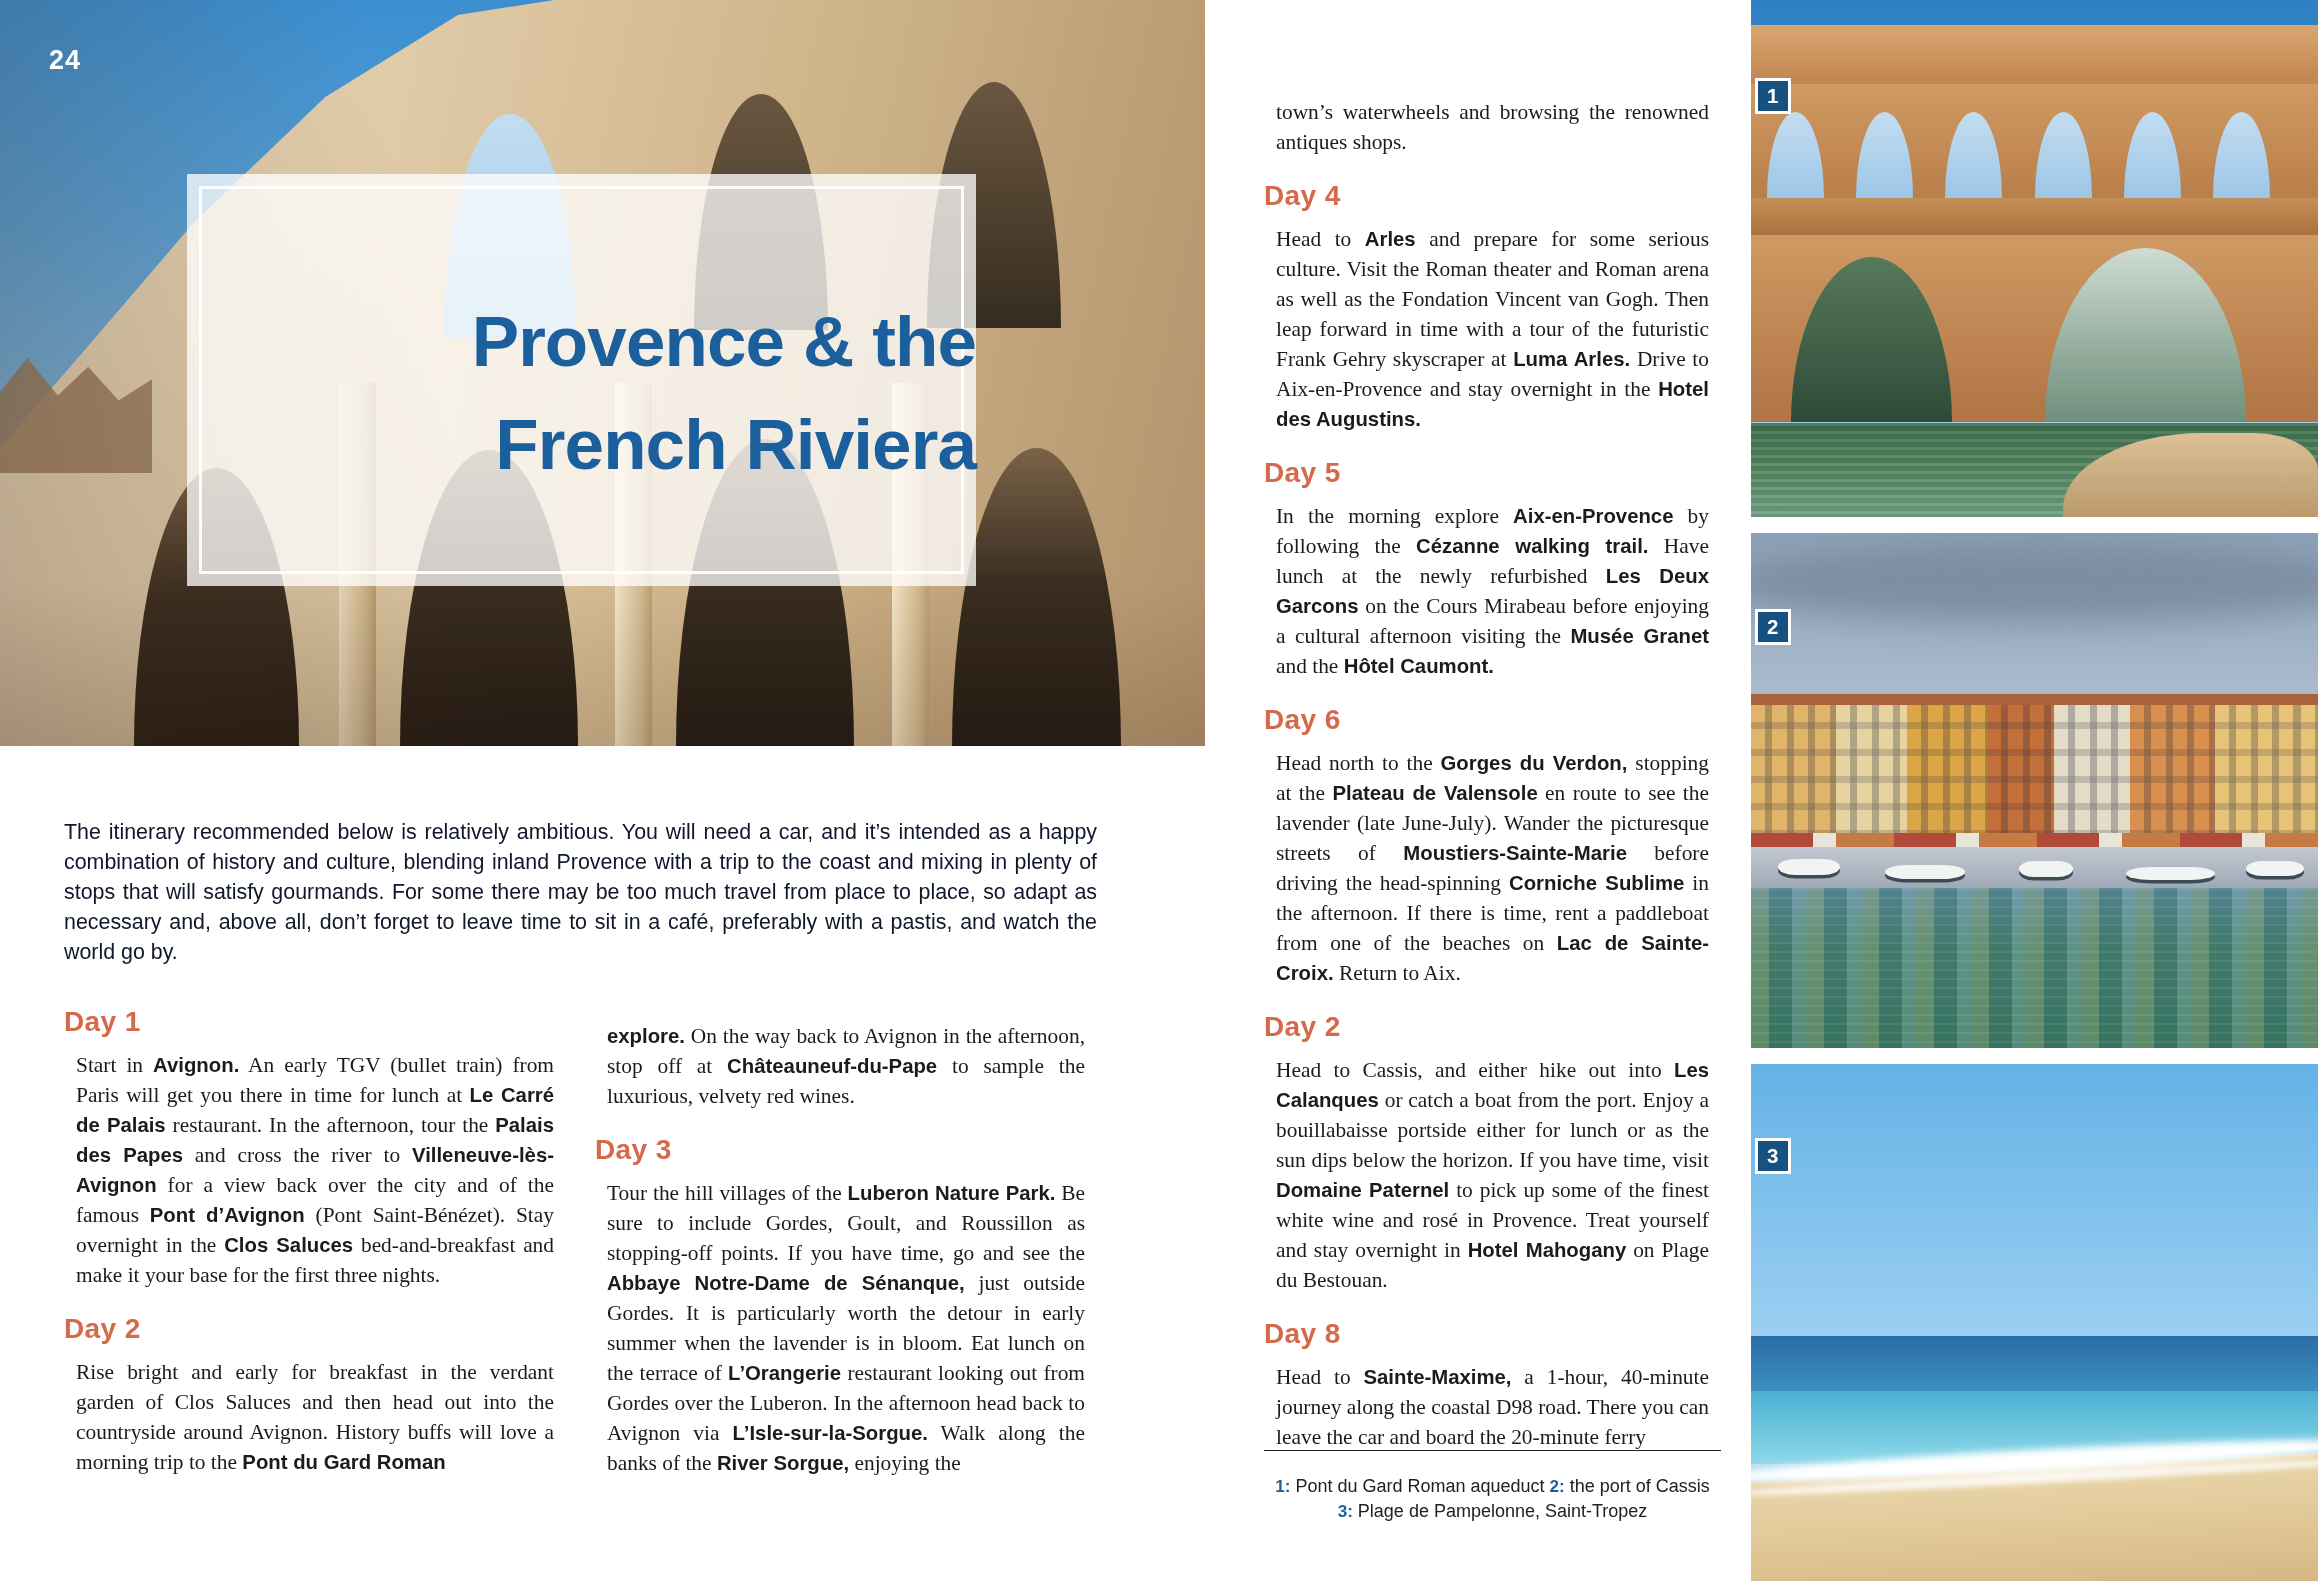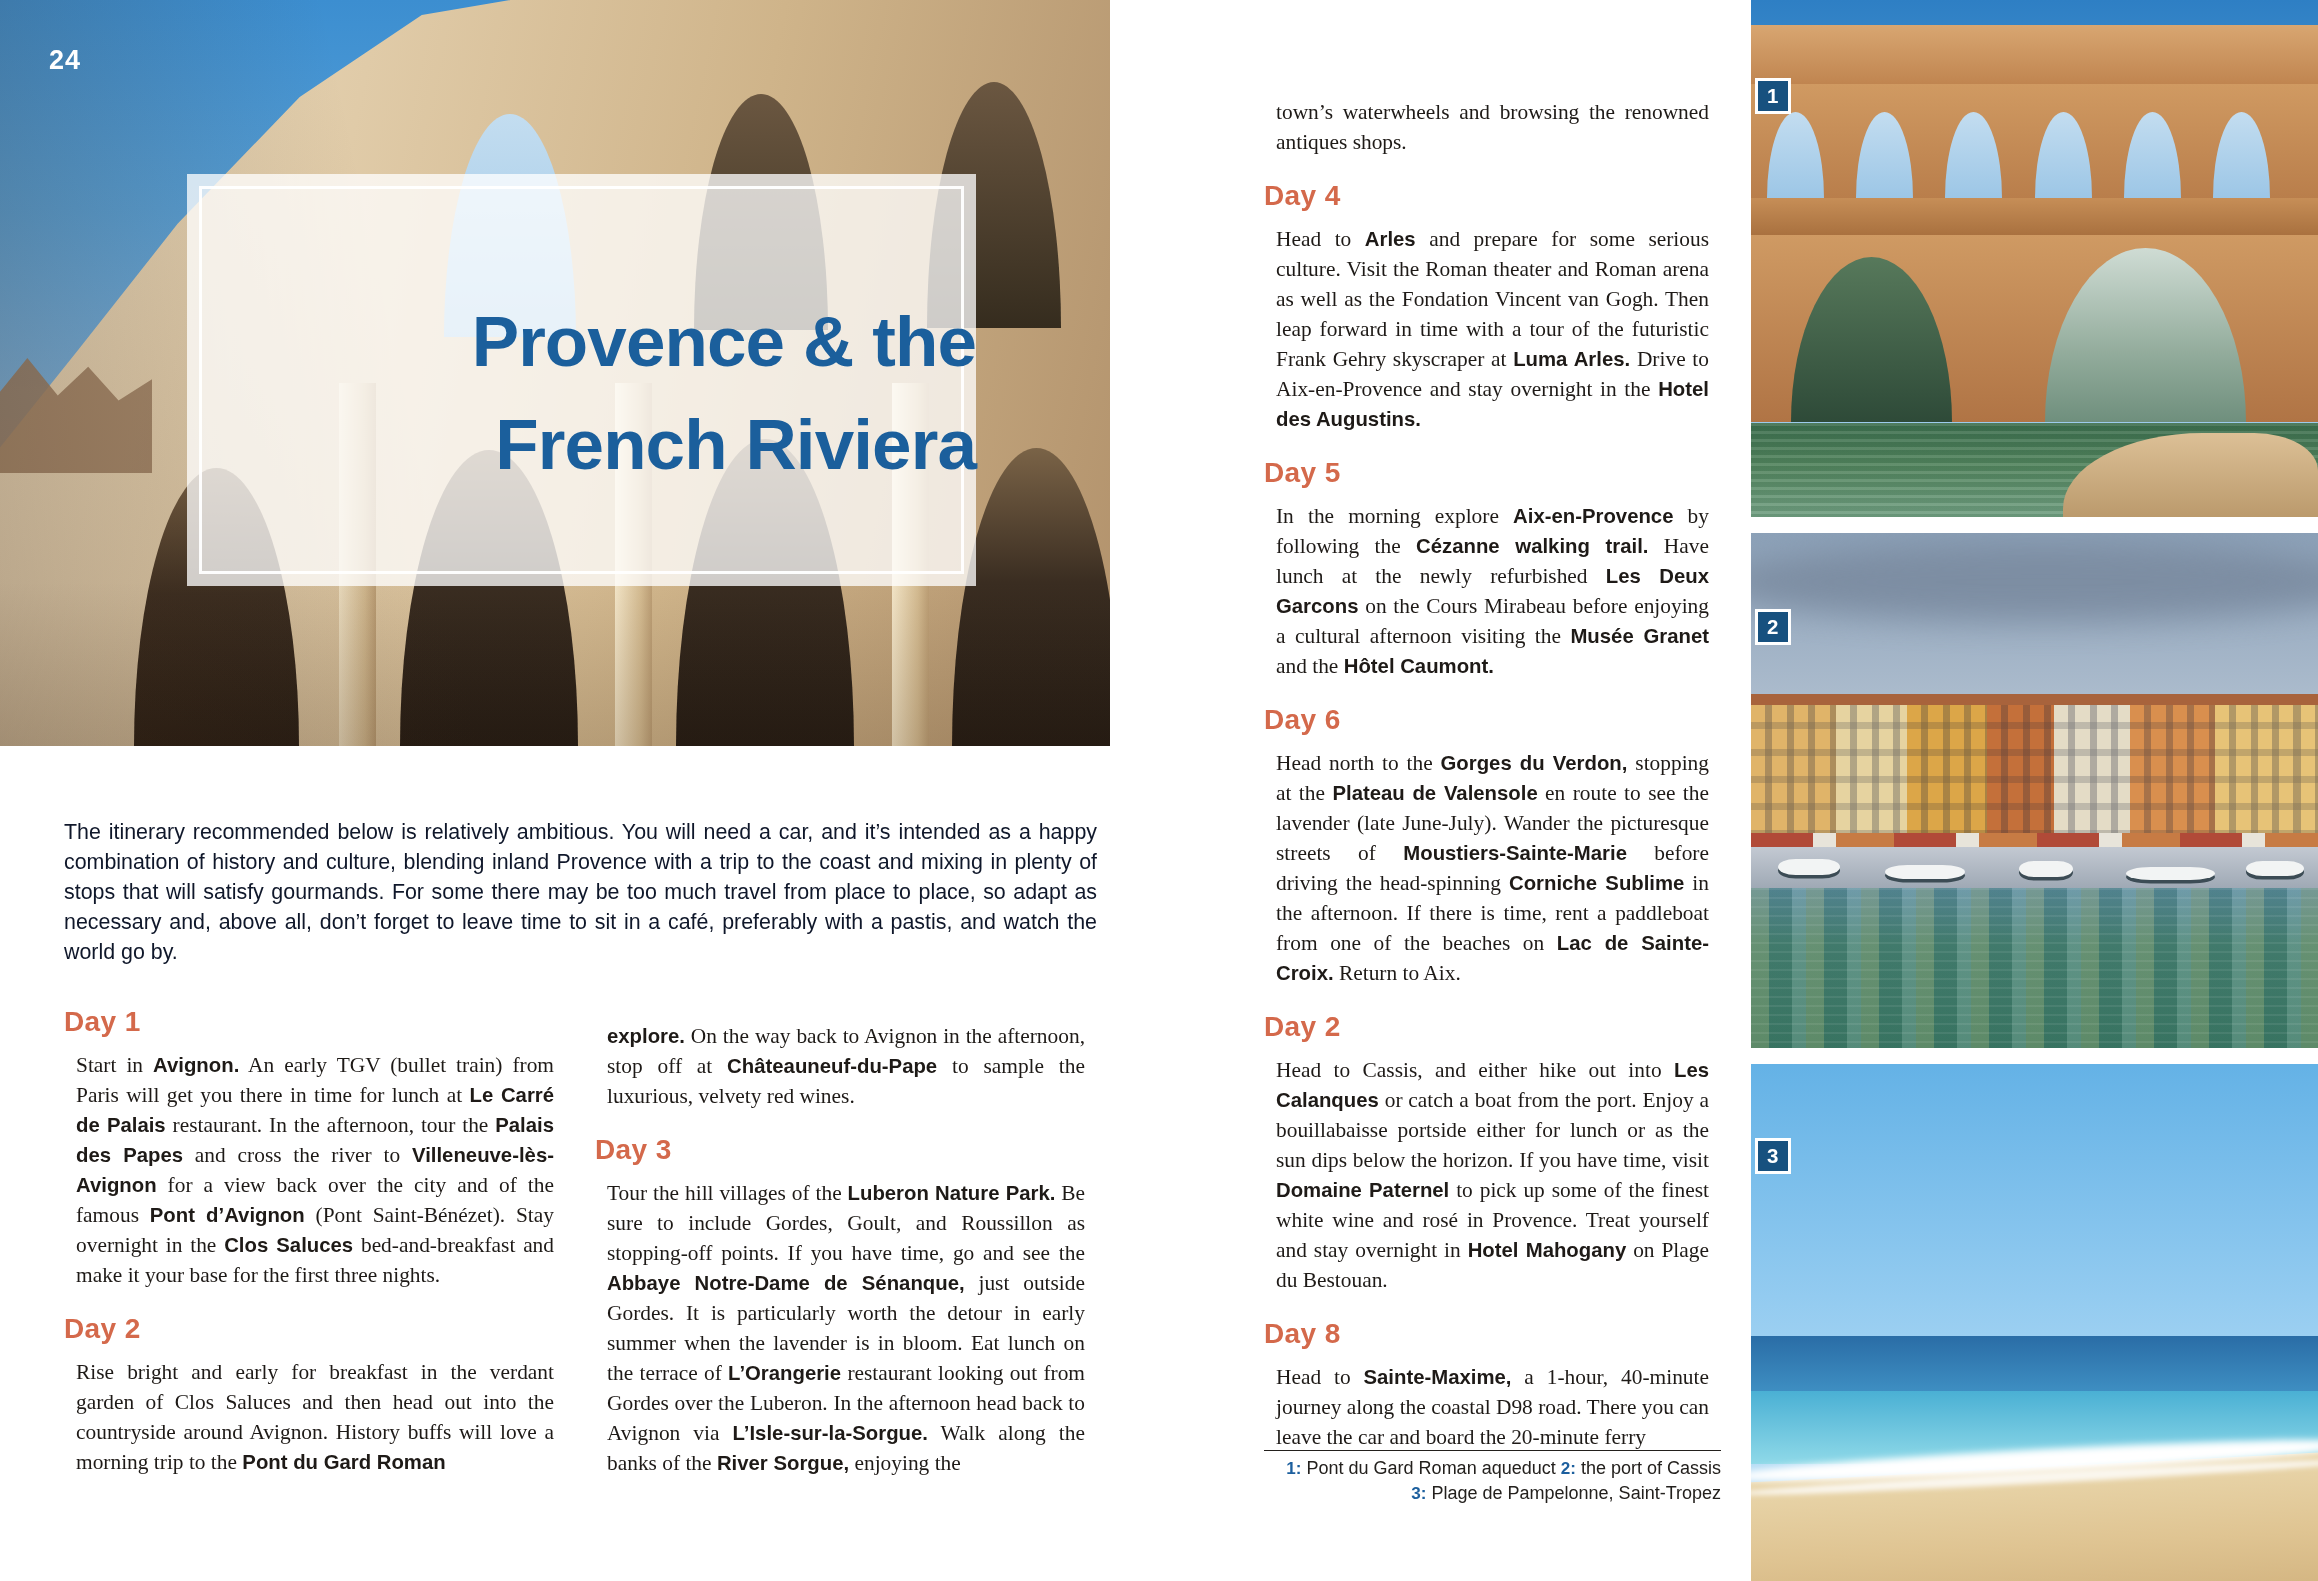--- a/index.html
+++ b/index.html
@@ -8,7 +8,7 @@
   .abs{position:absolute;}
 
   
-  .hero{left:0;top:0;width:1110px;height:746px;overflow:hidden;
+  .hero{left:0;top:0;width:1205px;height:746px;overflow:hidden;
         background:linear-gradient(180deg,#3c8ed0 0%,#56a0d8 28%,#7fb6e2 58%,#aacfe9 100%);}
   .hero-arena{left:0;top:0;width:100%;height:100%;
       background:linear-gradient(102deg,#eedfc2 0%,#e0cba8 30%,#cfb48a 62%,#b2926c 100%);

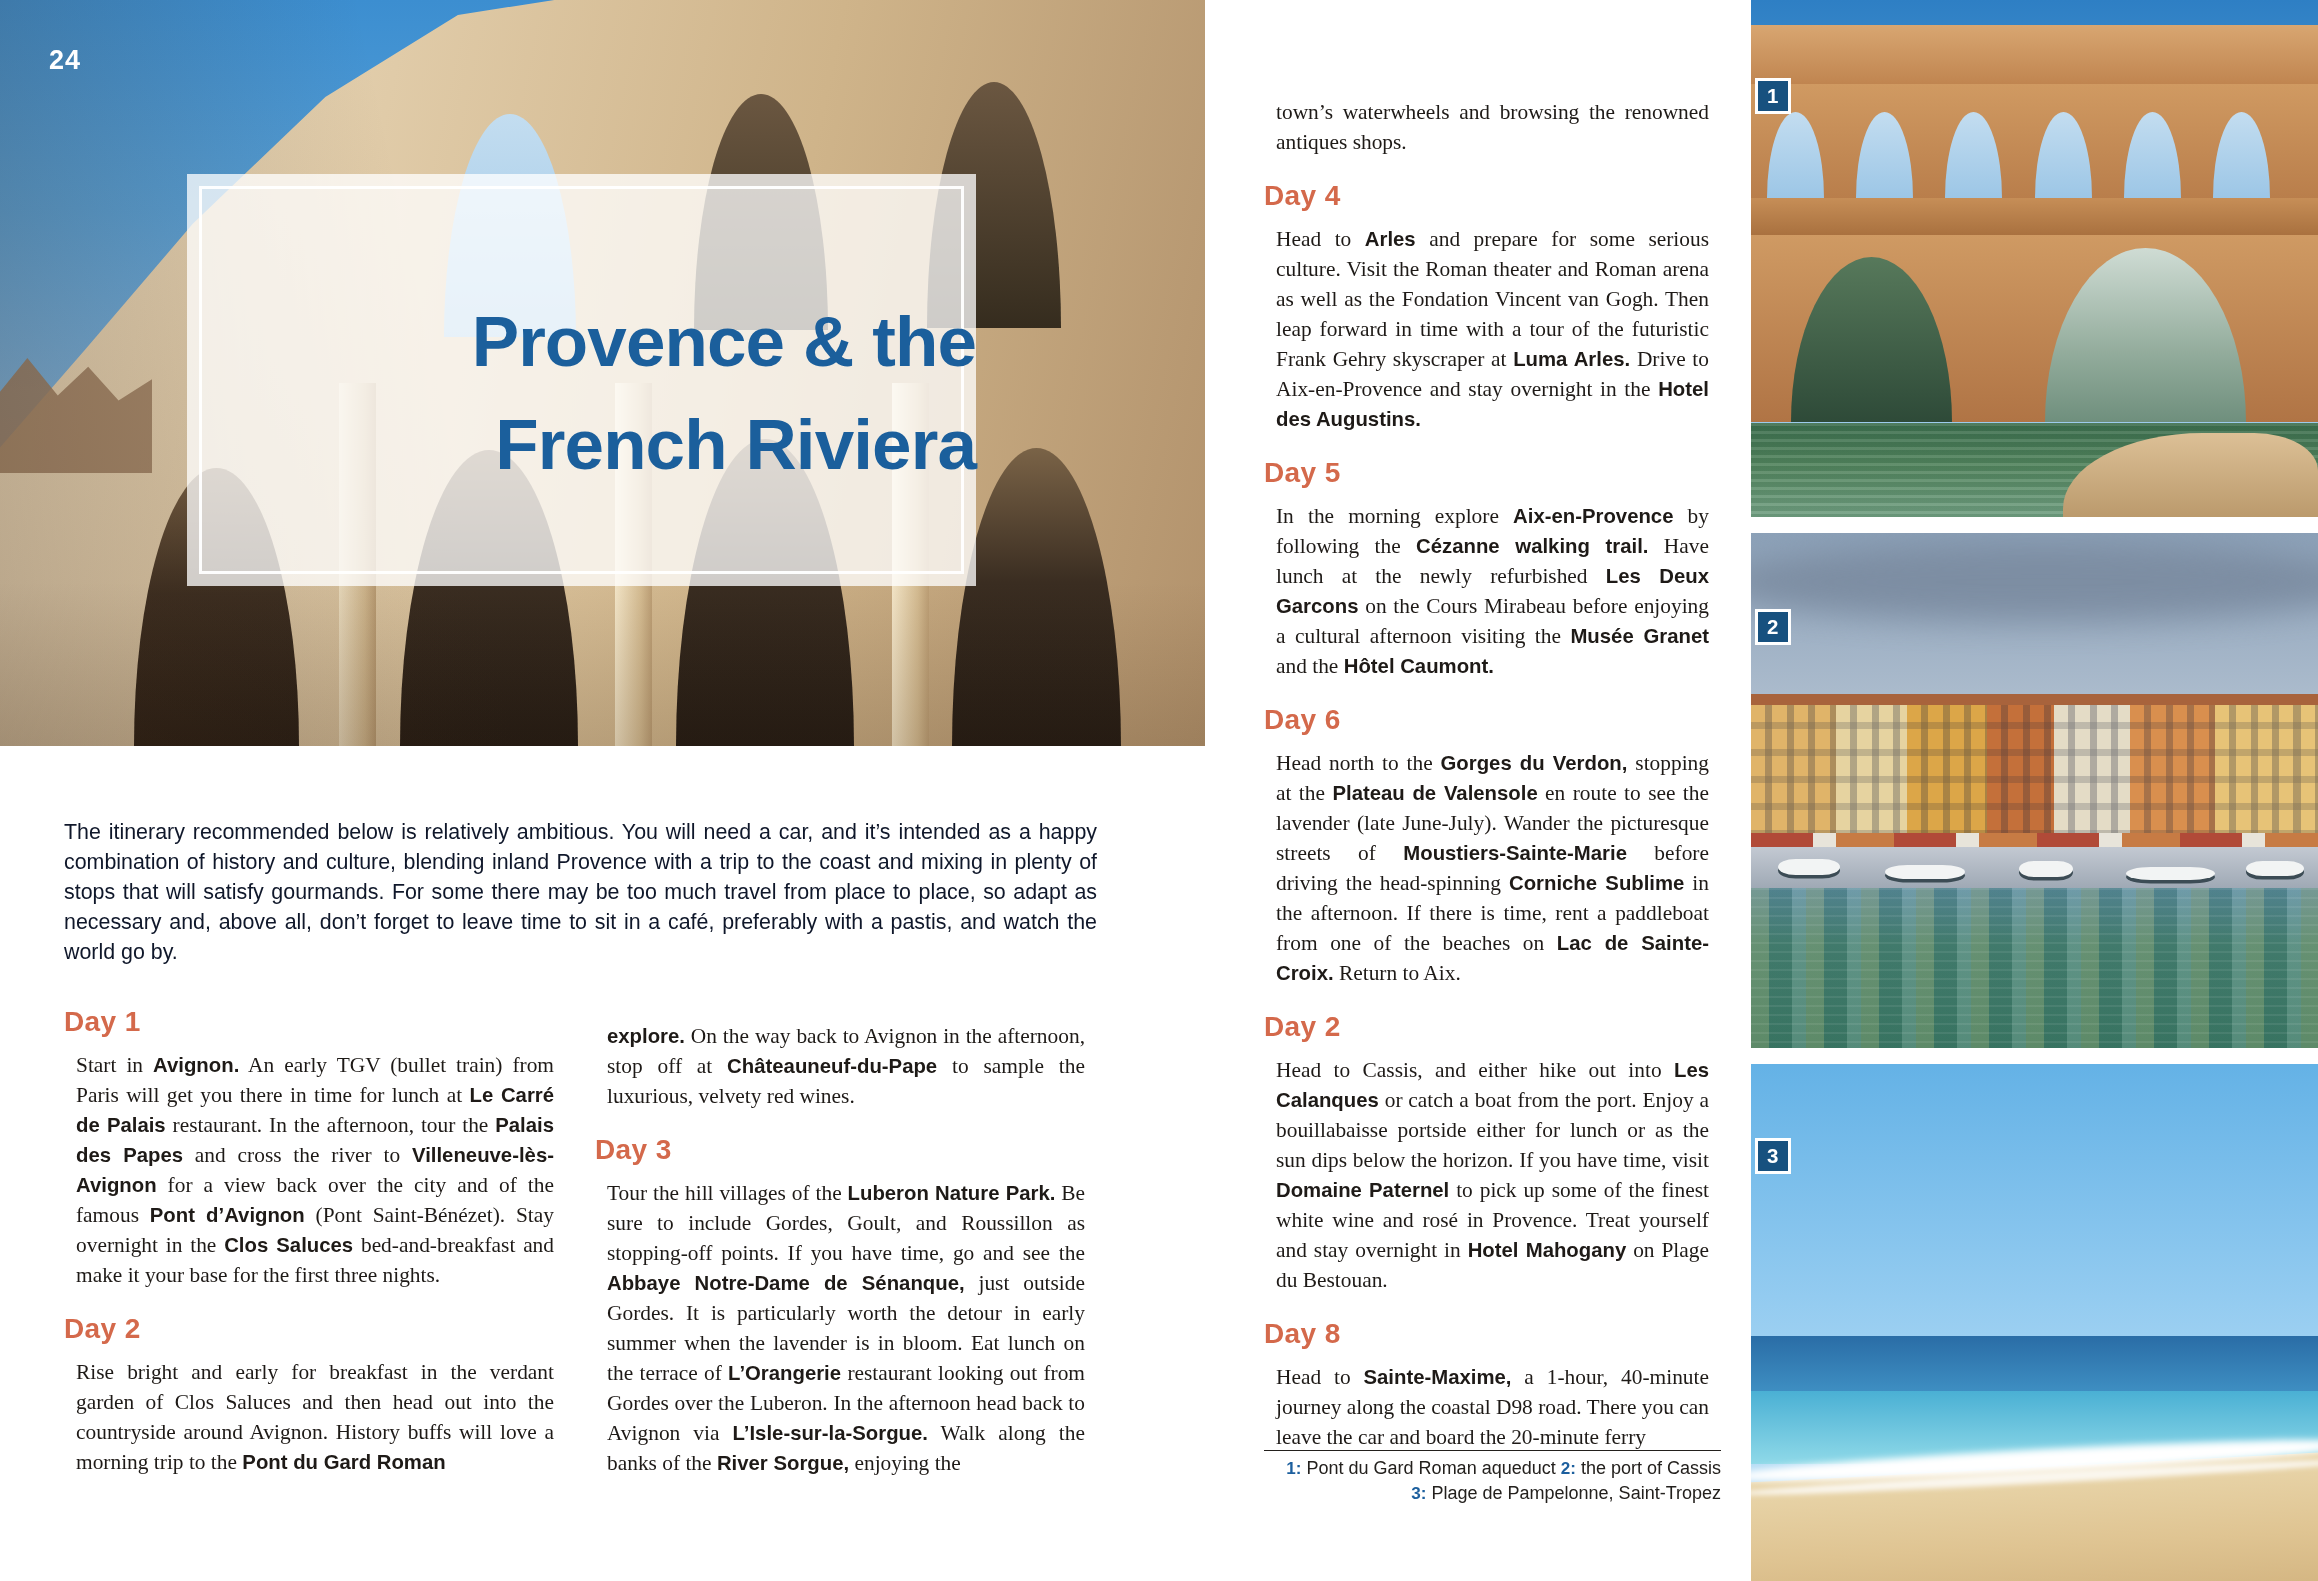--- a/index.html
+++ b/index.html
@@ -53,8 +53,8 @@
   .bs{font-family:"Liberation Sans",sans-serif;font-weight:700;font-size:.95em;}
 
   
-  .captions{left:1264px;top:1450px;width:457px;border-top:1.8px solid #23201d;padding-top:5px;
-      font:400 18px/25px "Liberation Sans",sans-serif;color:#23201d;text-align:right;}
+  .captions{left:1264px;top:1450px;width:457px;border-top:1.8px solid #23201d;padding-top:23px;
+      font:400 18px/25px "Liberation Sans",sans-serif;color:#23201d;text-align:center;}
   .cap-num{color:var(--caption_blue,#1c5f9e);}
 
   

